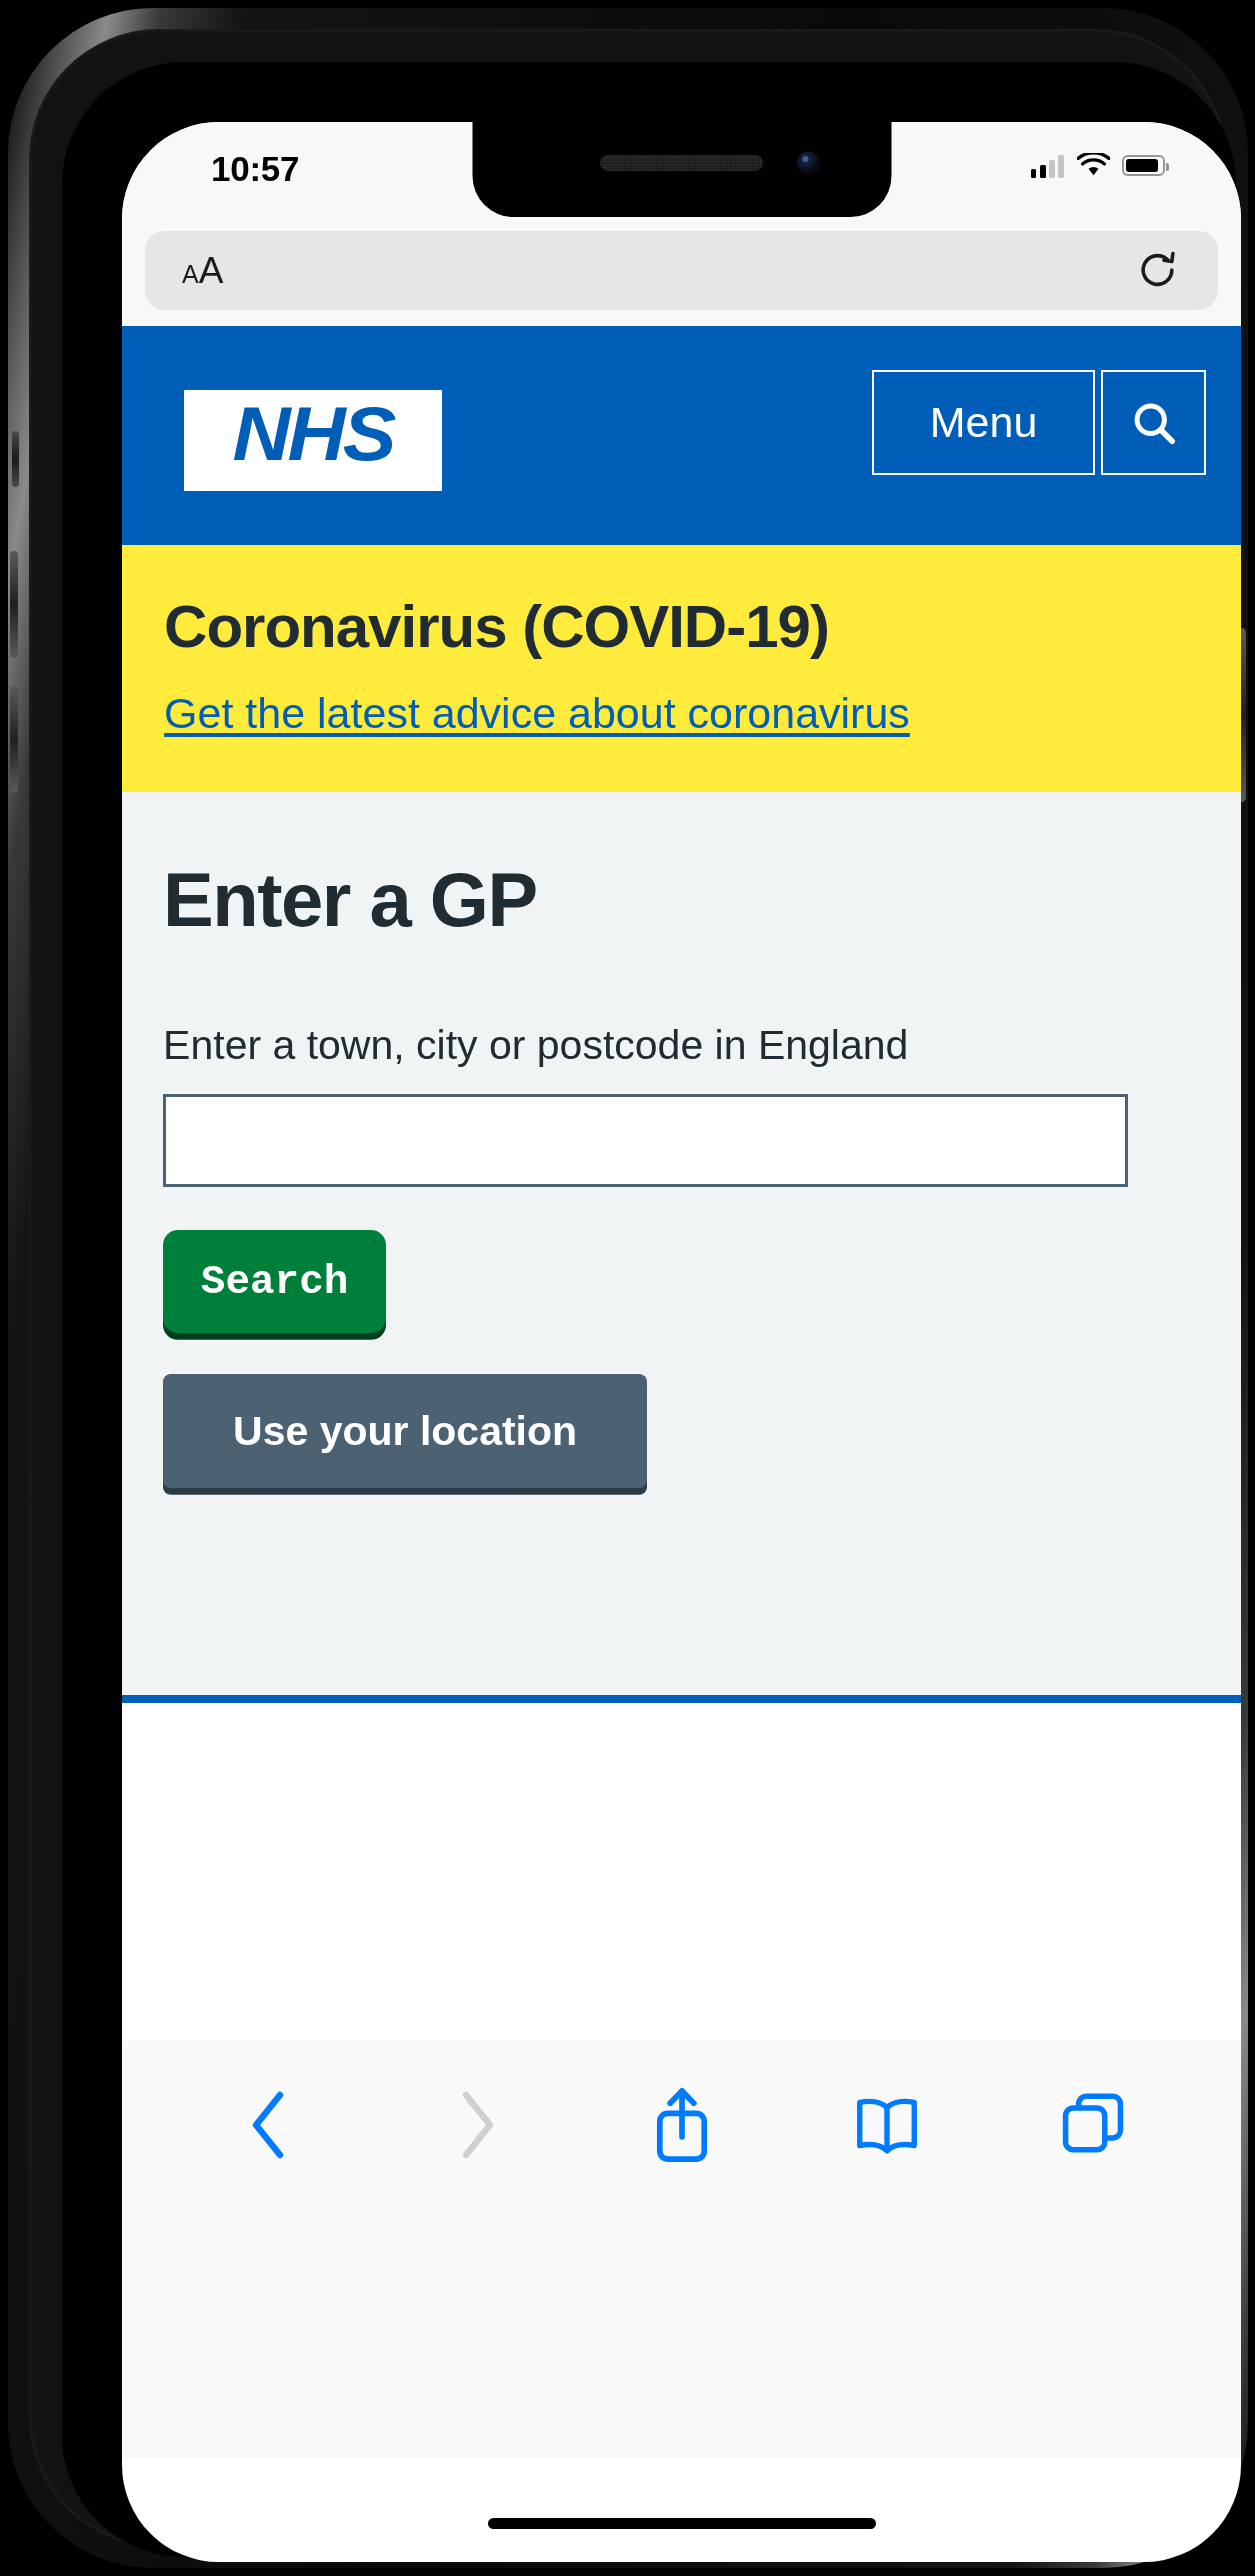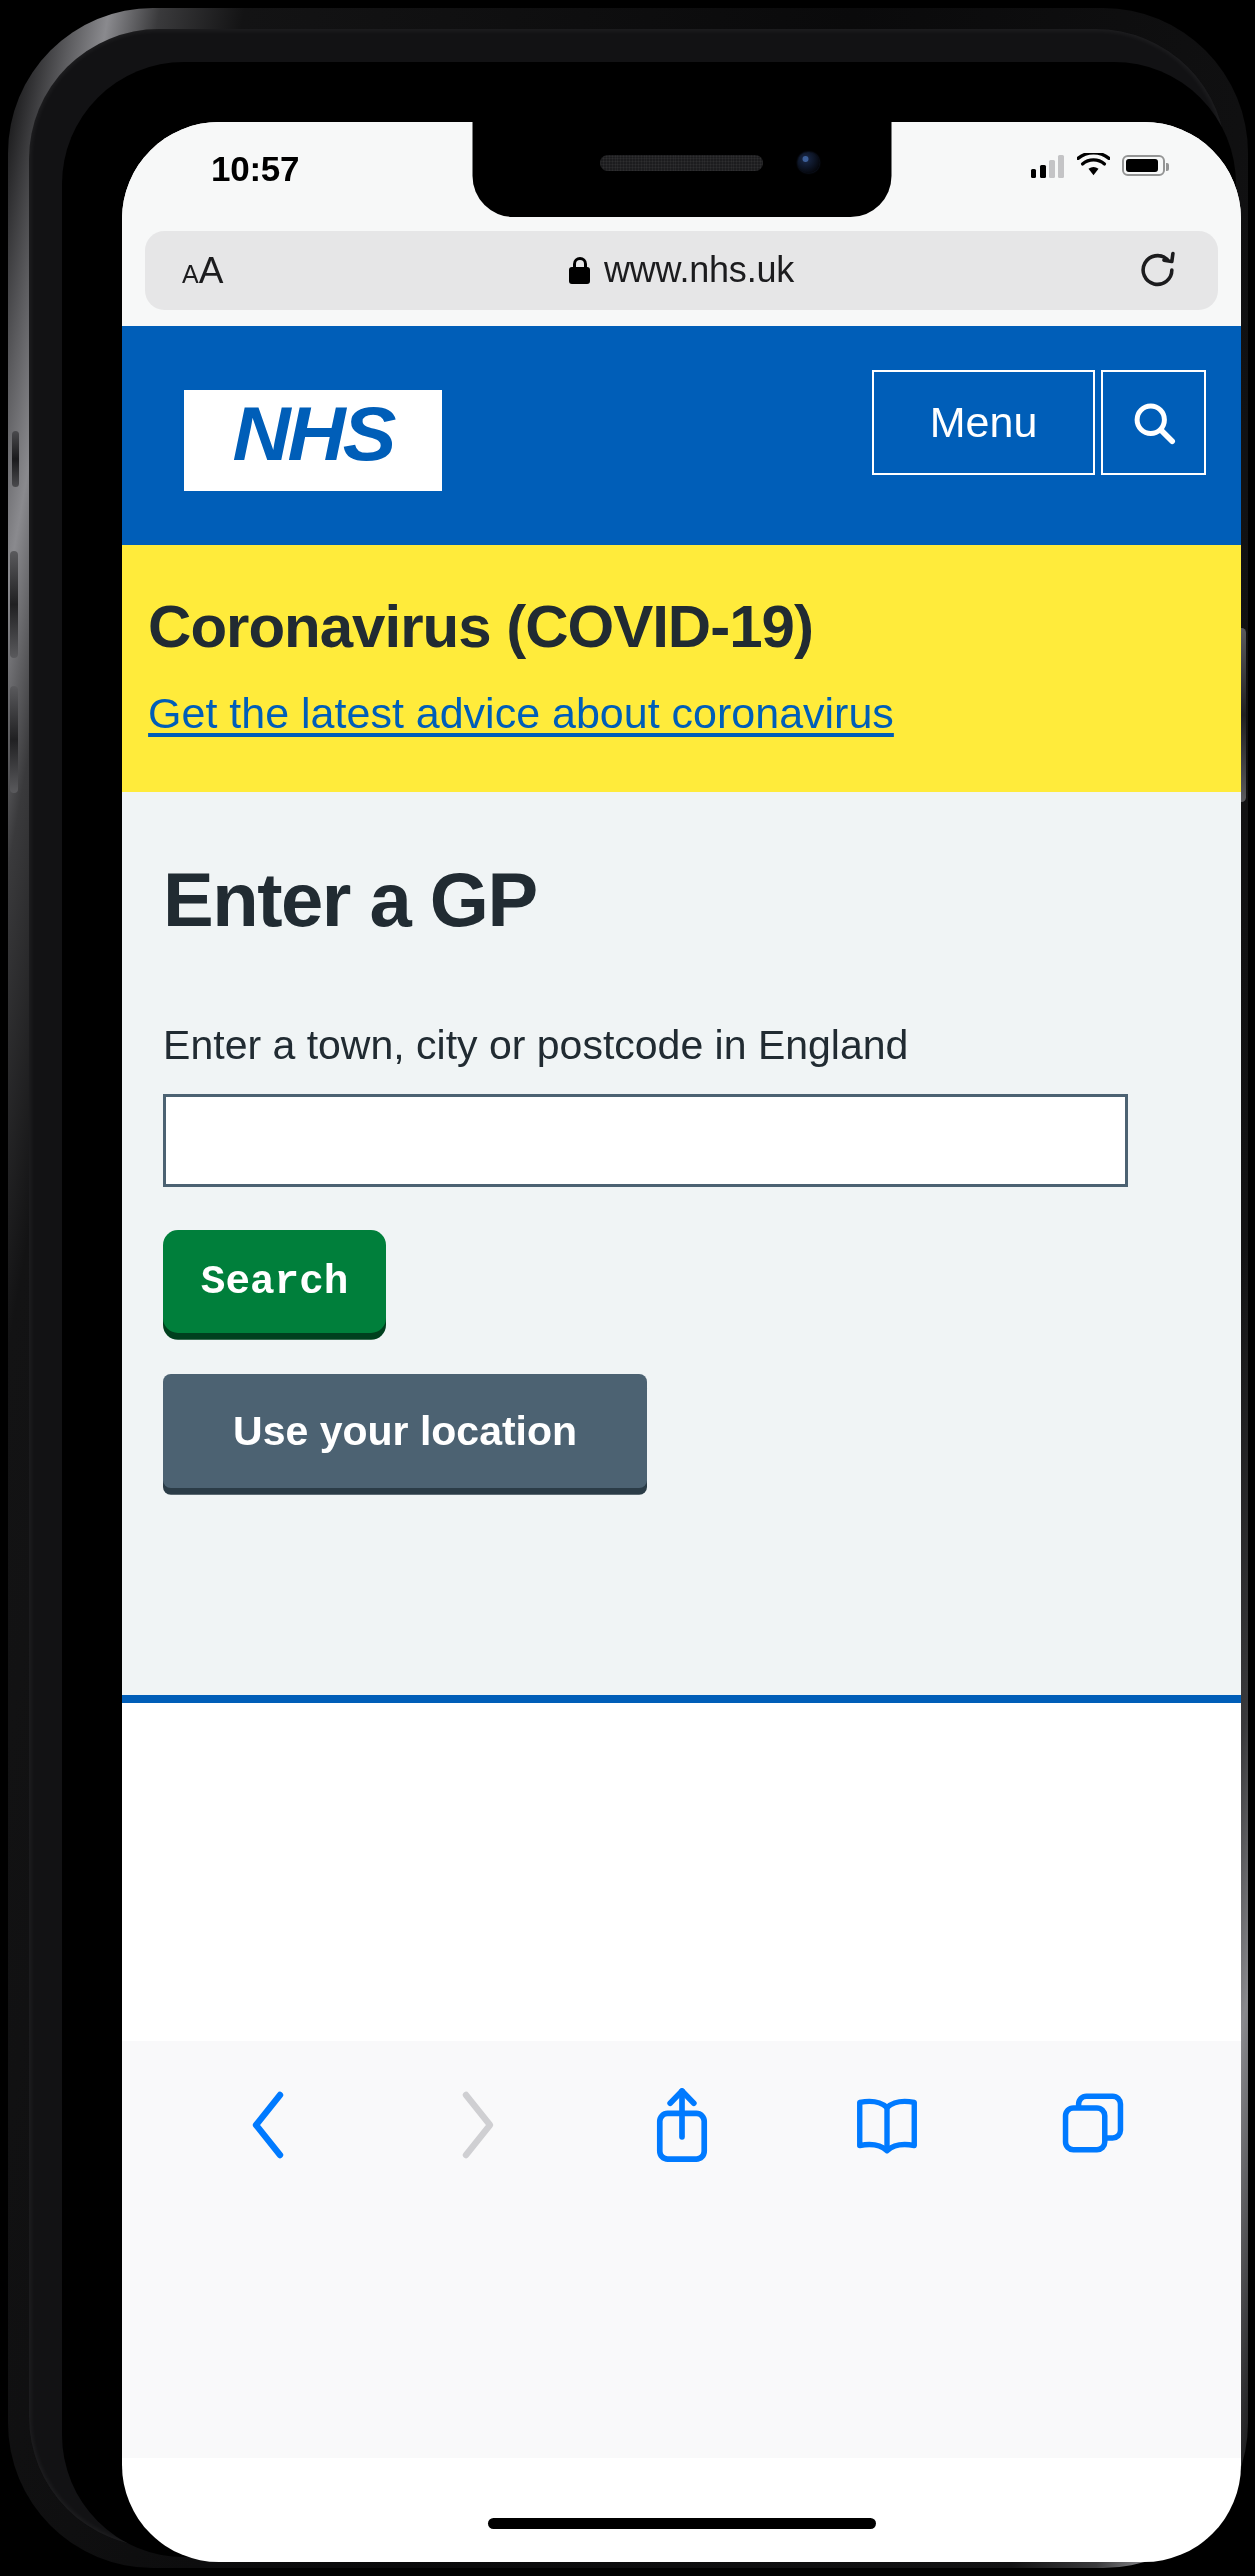--- a/index.html
+++ b/index.html
@@ -400,13 +400,6 @@
             <div class="urlbar">
               <div class="url-aa">
                 <span class="a-sm">A</span><span class="a-lg">A</span>
-              </div>
-              <div class="url-center">
-                <span class="lock-icon">
-                  <span class="shackle"></span>
-                    <span class="body"></span>
-                </span>
-                <span class="url-text">www.nhs.uk</span>
               </div>
               <svg class="reload-btn" viewBox="0 0 24 24">
                 <path d="M20 12a8 8 0 1 1-2.6-5.9" stroke="#1c1c1e" stroke-width="2" fill="none" stroke-linecap="round"></path>

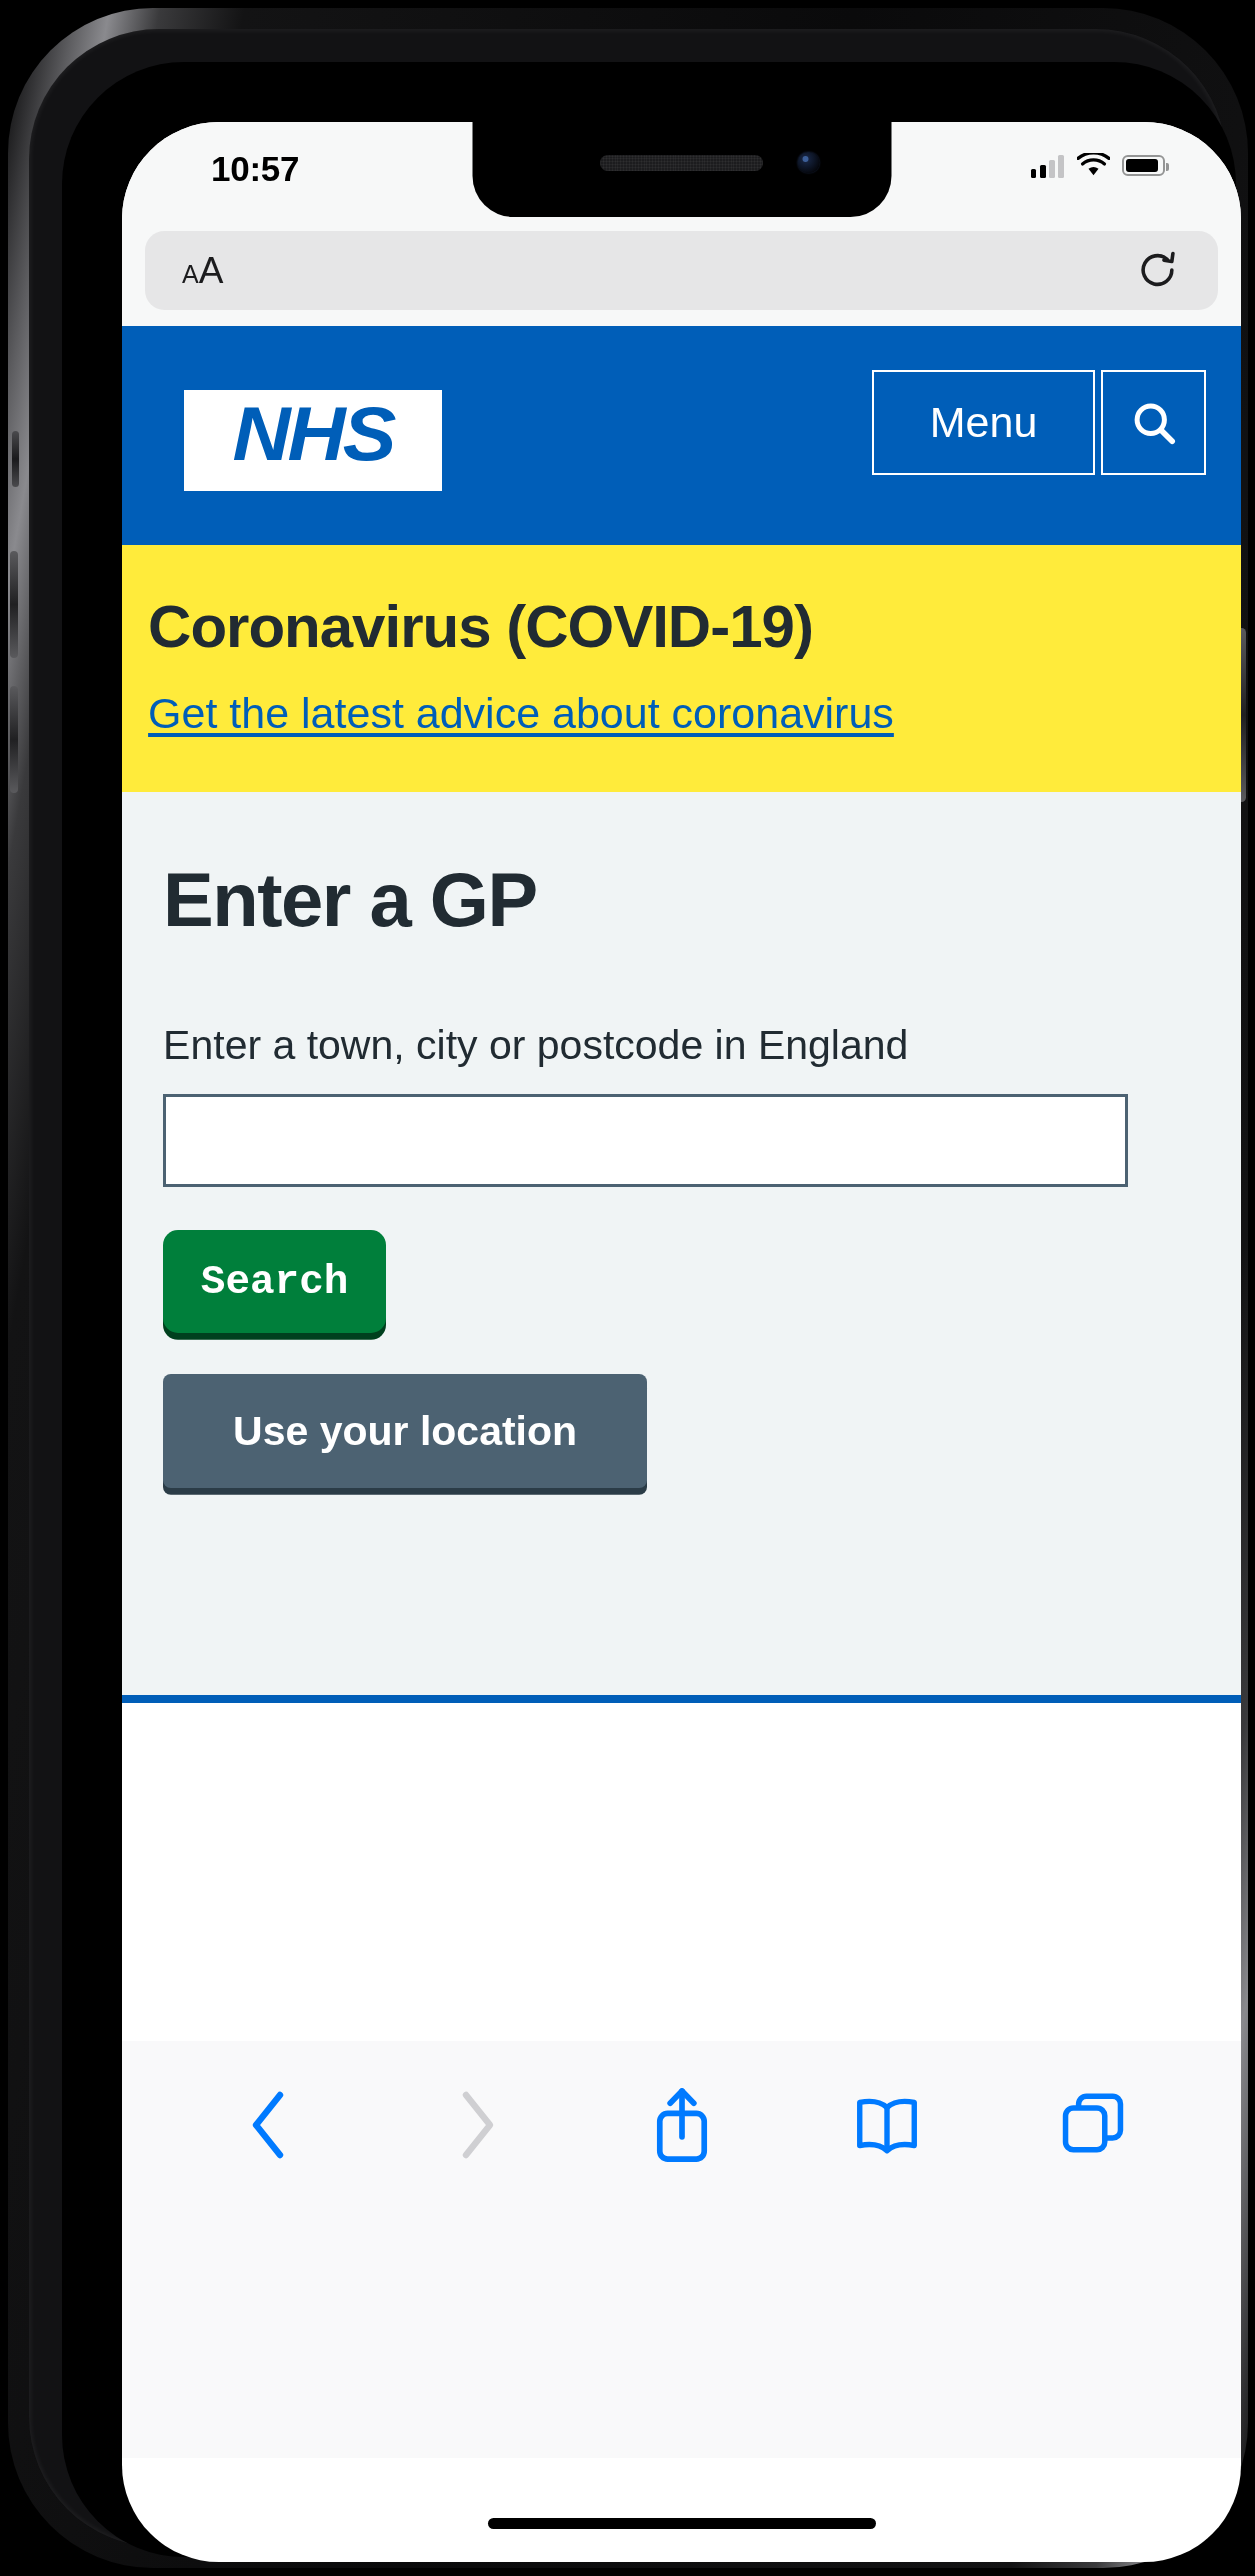--- a/index.html
+++ b/index.html
@@ -229,7 +229,7 @@
   
   .covid-banner {
     background: #ffeb3b;
-    padding: 50px 41px 54px 26px;
+    padding: 50px 41px 54px 42px;
   }
   .covid-title {
     font-size: 60px;

